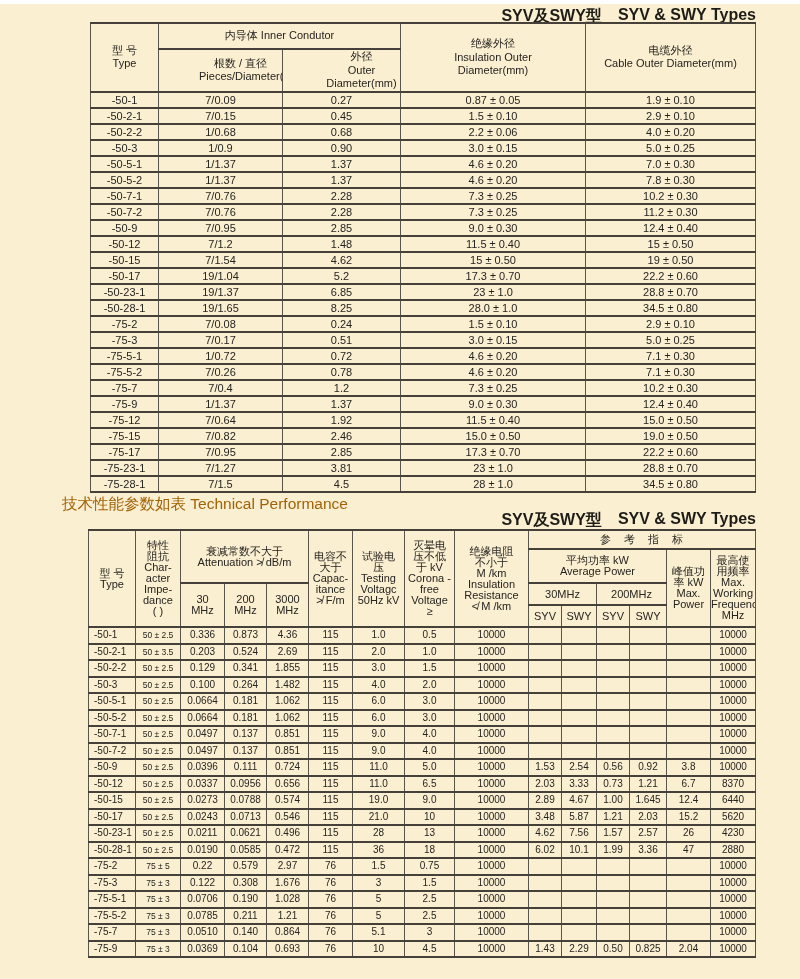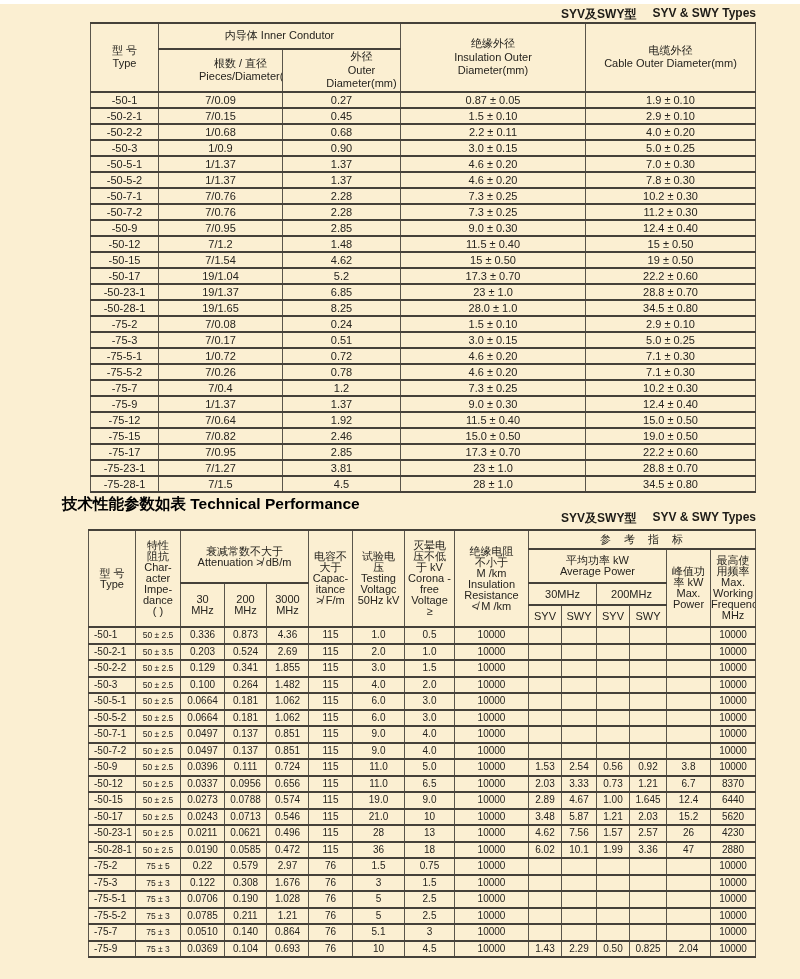--- a/index.html
+++ b/index.html
@@ -13,7 +13,7 @@
   .top-strip{position:absolute;top:0;left:0;width:800px;height:4px;background:#ffffff;}
   .corner{
     position:absolute;right:44px;display:flex;gap:16px;
-    font-weight:bold;font-size:12px;color:#1e1c17;white-space:nowrap;
+    font-weight:bold;font-size:16px;color:#1e1c17;white-space:nowrap;
   }
   #corner1{top:6px;}
   #corner2{top:510px;}

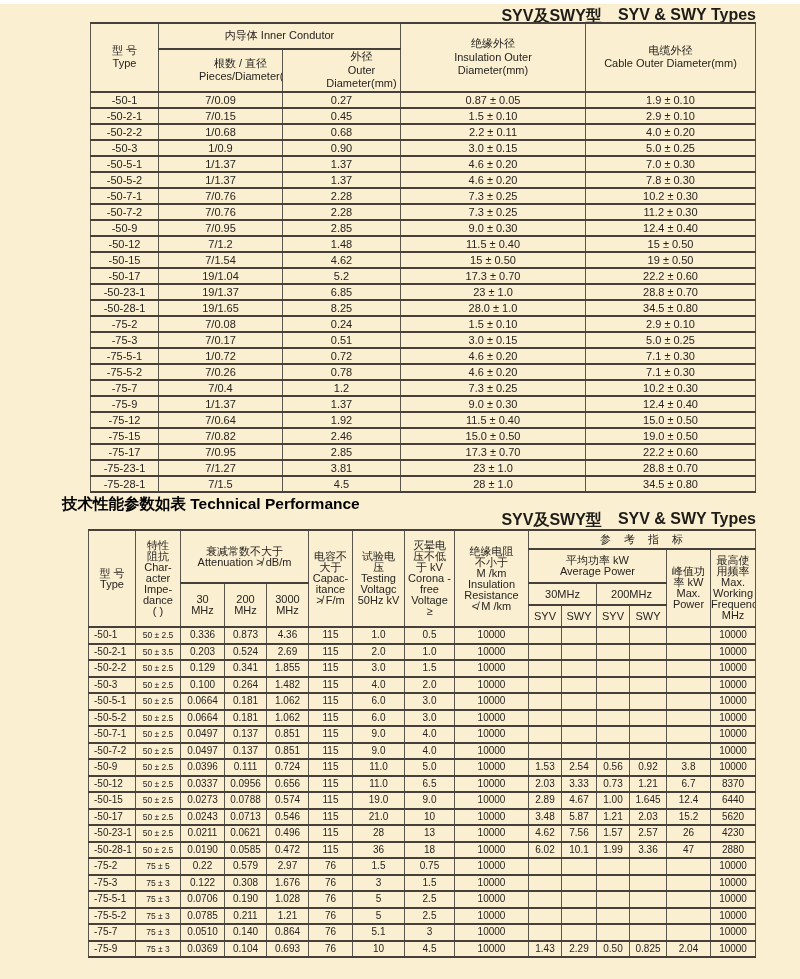--- a/index.html
+++ b/index.html
@@ -105,7 +105,7 @@
           <td>-50-2-2</td>
           <td>1/0.68</td>
           <td>0.68</td>
-          <td>2.2 ± 0.11</td>
+          <td>2.2 ± 0.06</td>
           <td>4.0 ± 0.20</td>
         </tr>
         <tr>

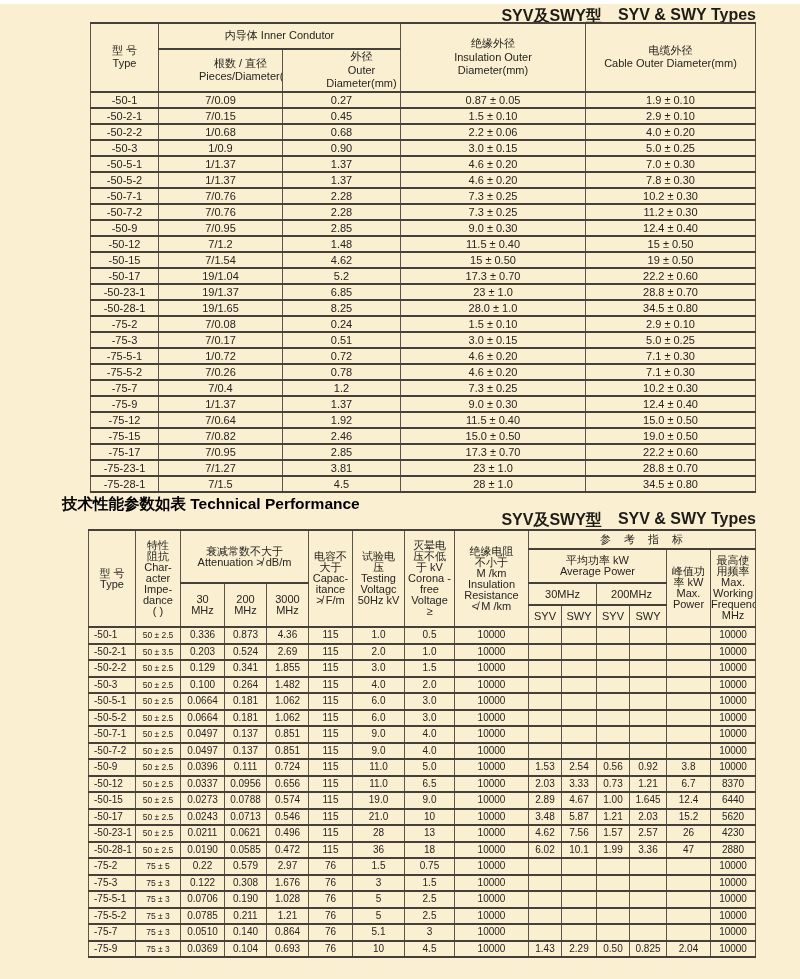--- a/index.html
+++ b/index.html
@@ -19,7 +19,7 @@
   #corner2{top:510px;}
   .sec-title{
     position:absolute;left:62px;top:494px;
-    font-weight:bold;font-size:15.5px;color:#000000;white-space:nowrap;
+    font-weight:normal;font-size:15.5px;color:#a16207;white-space:nowrap;
   }
   table{
     position:absolute;border-collapse:collapse;table-layout:fixed;

